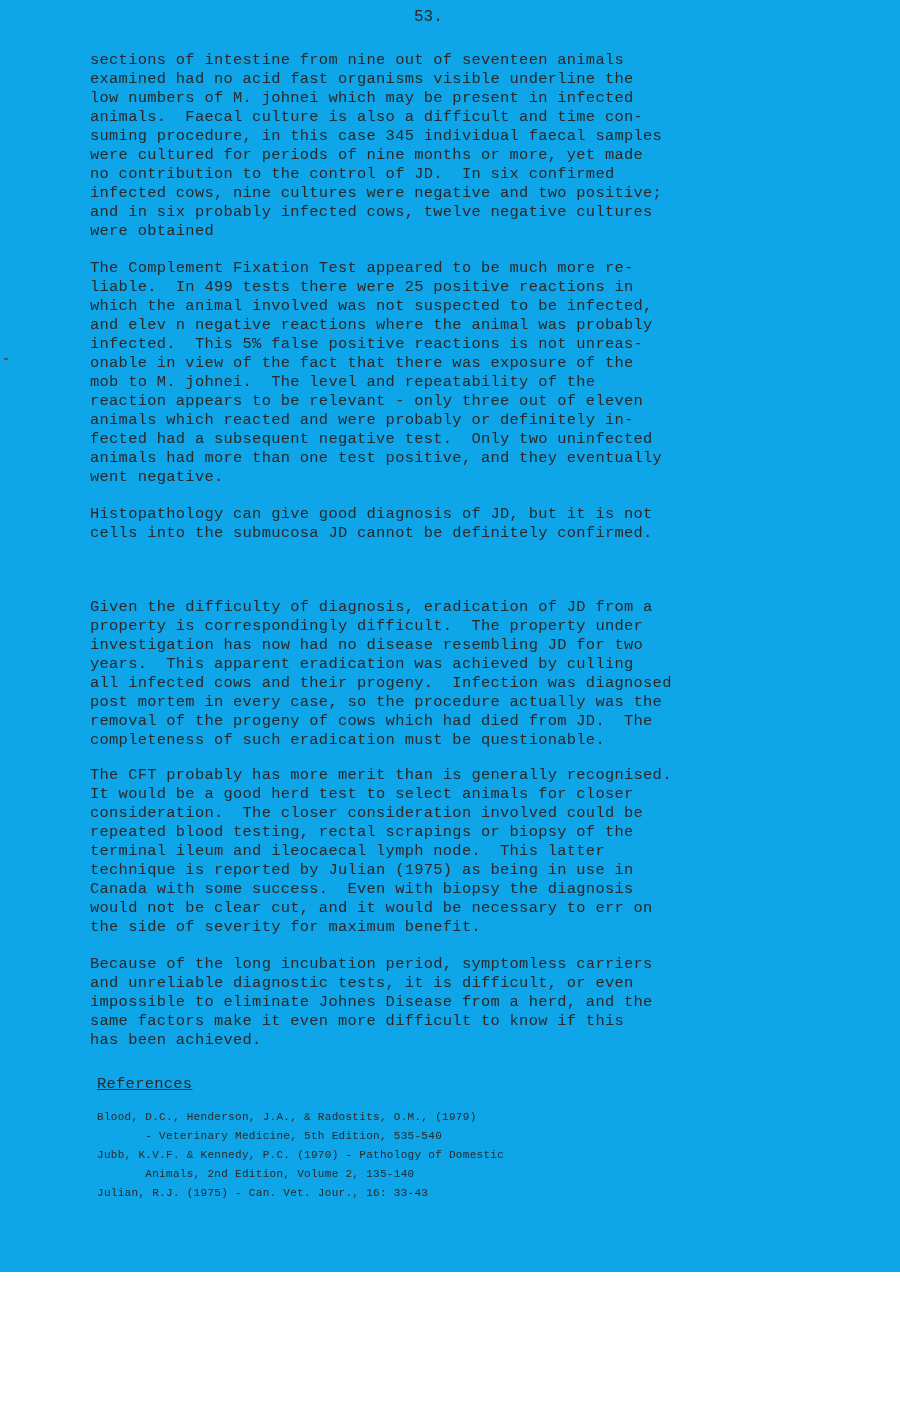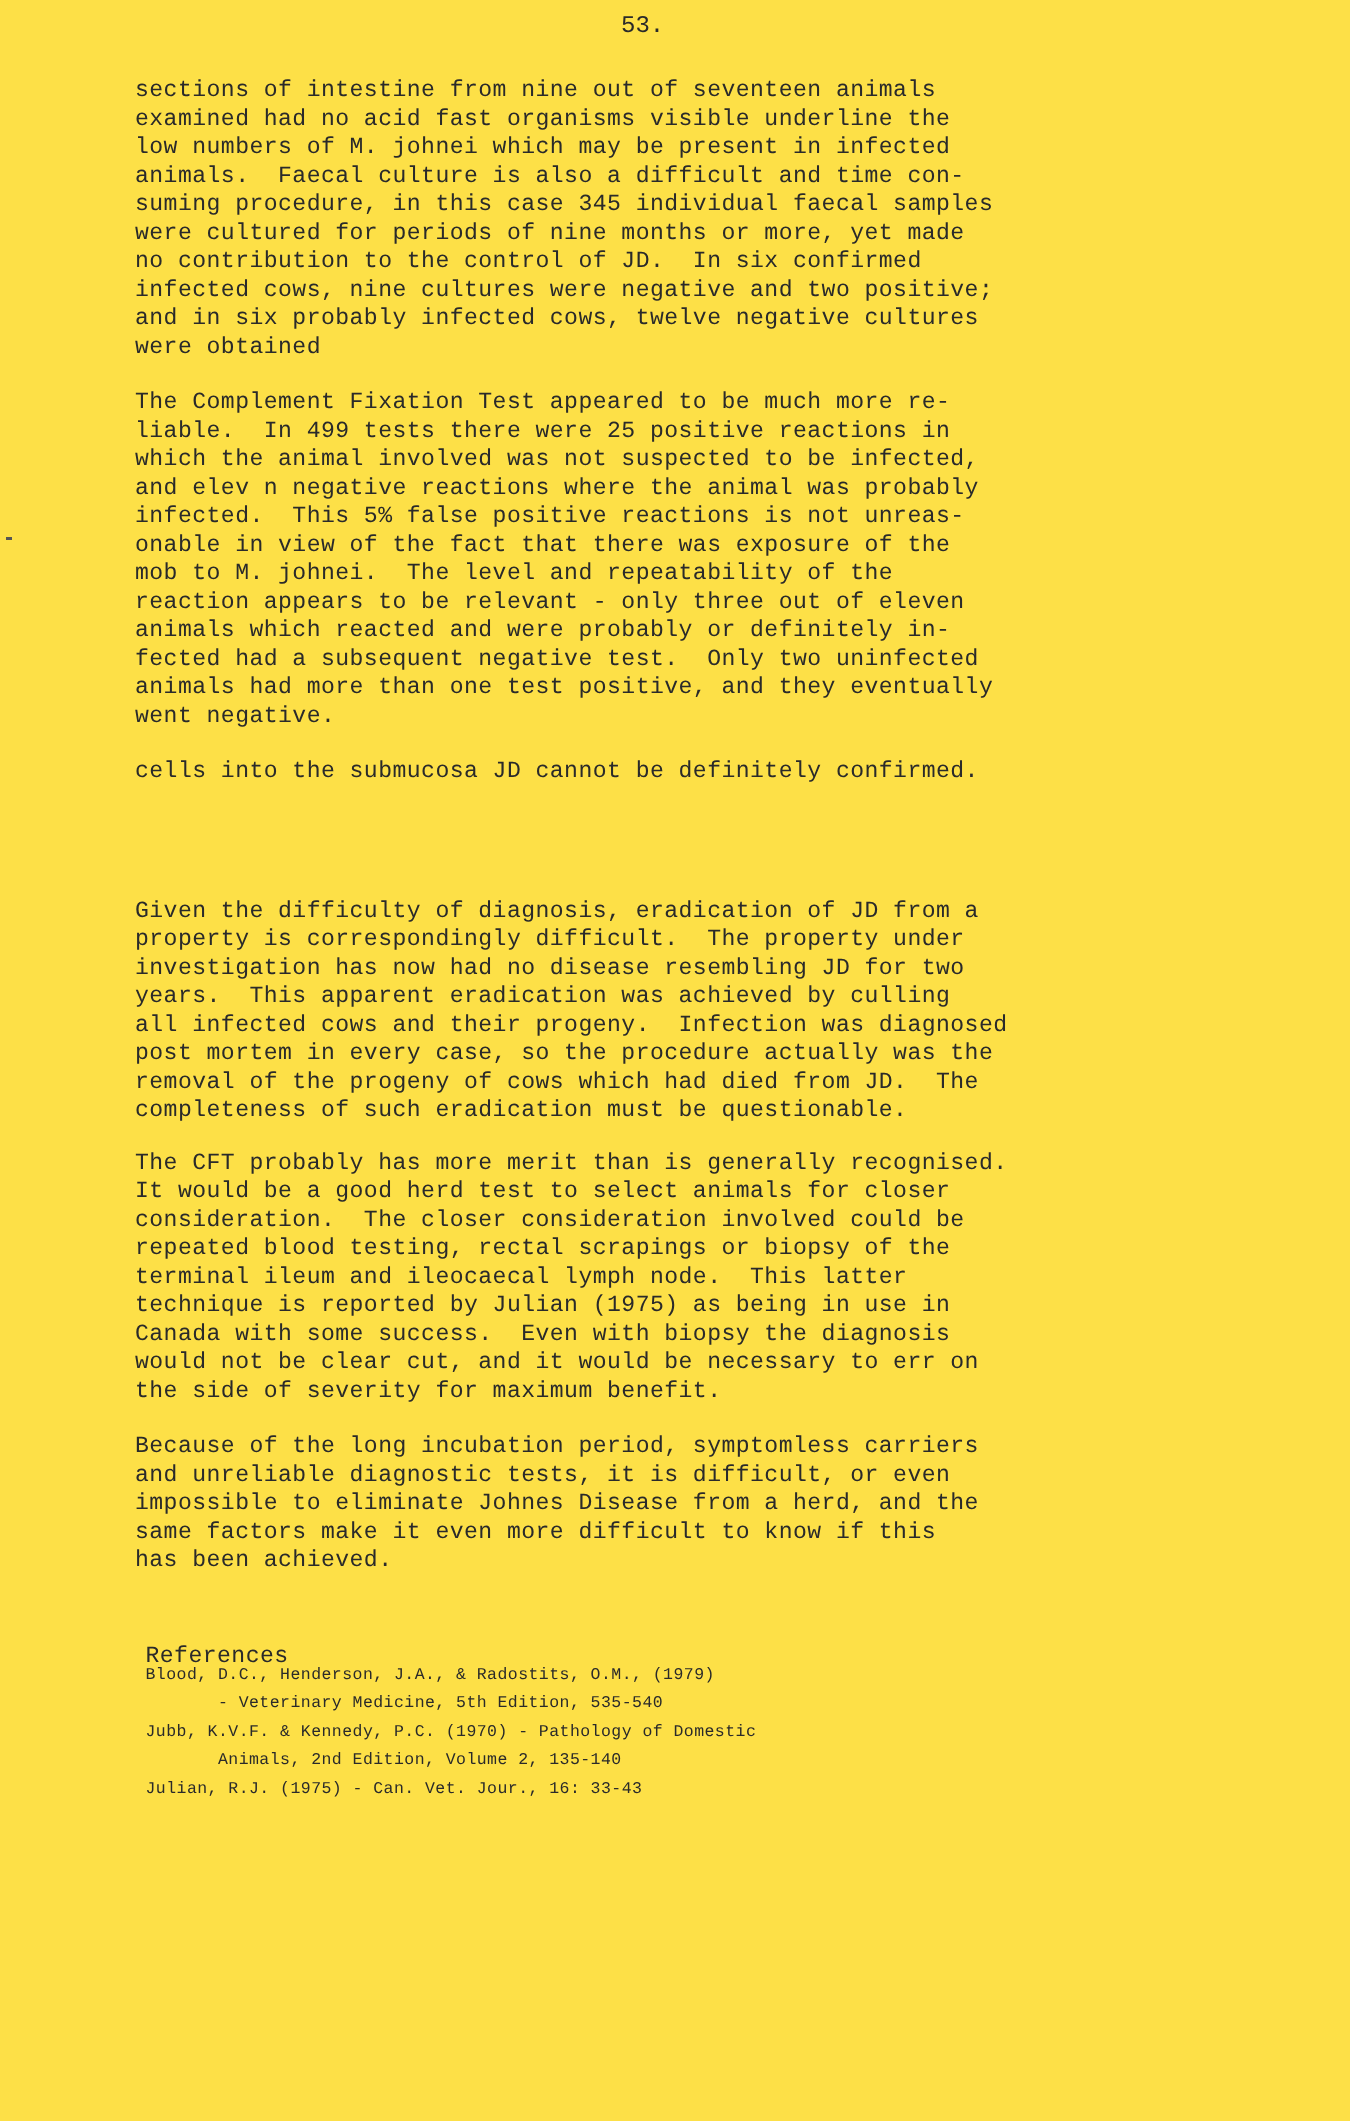--- a/index.html
+++ b/index.html
@@ -5,8 +5,8 @@
   html, body { margin: 0; padding: 0; background: #ffffff; }
   body { width: 900px; height: 1414px; position: relative; overflow: hidden; }
   .page {
-    position: absolute; left: 0; top: 0; width: 900px; height: 1414px;
-    background: #fde047;
+    position: absolute; left: 0; top: 0; width: 900px; height: 1272px;
+    background: #0ea5e9;
     font-family: "Liberation Mono", "DejaVu Sans Mono", monospace;
     color: #2a2a2a;
   }

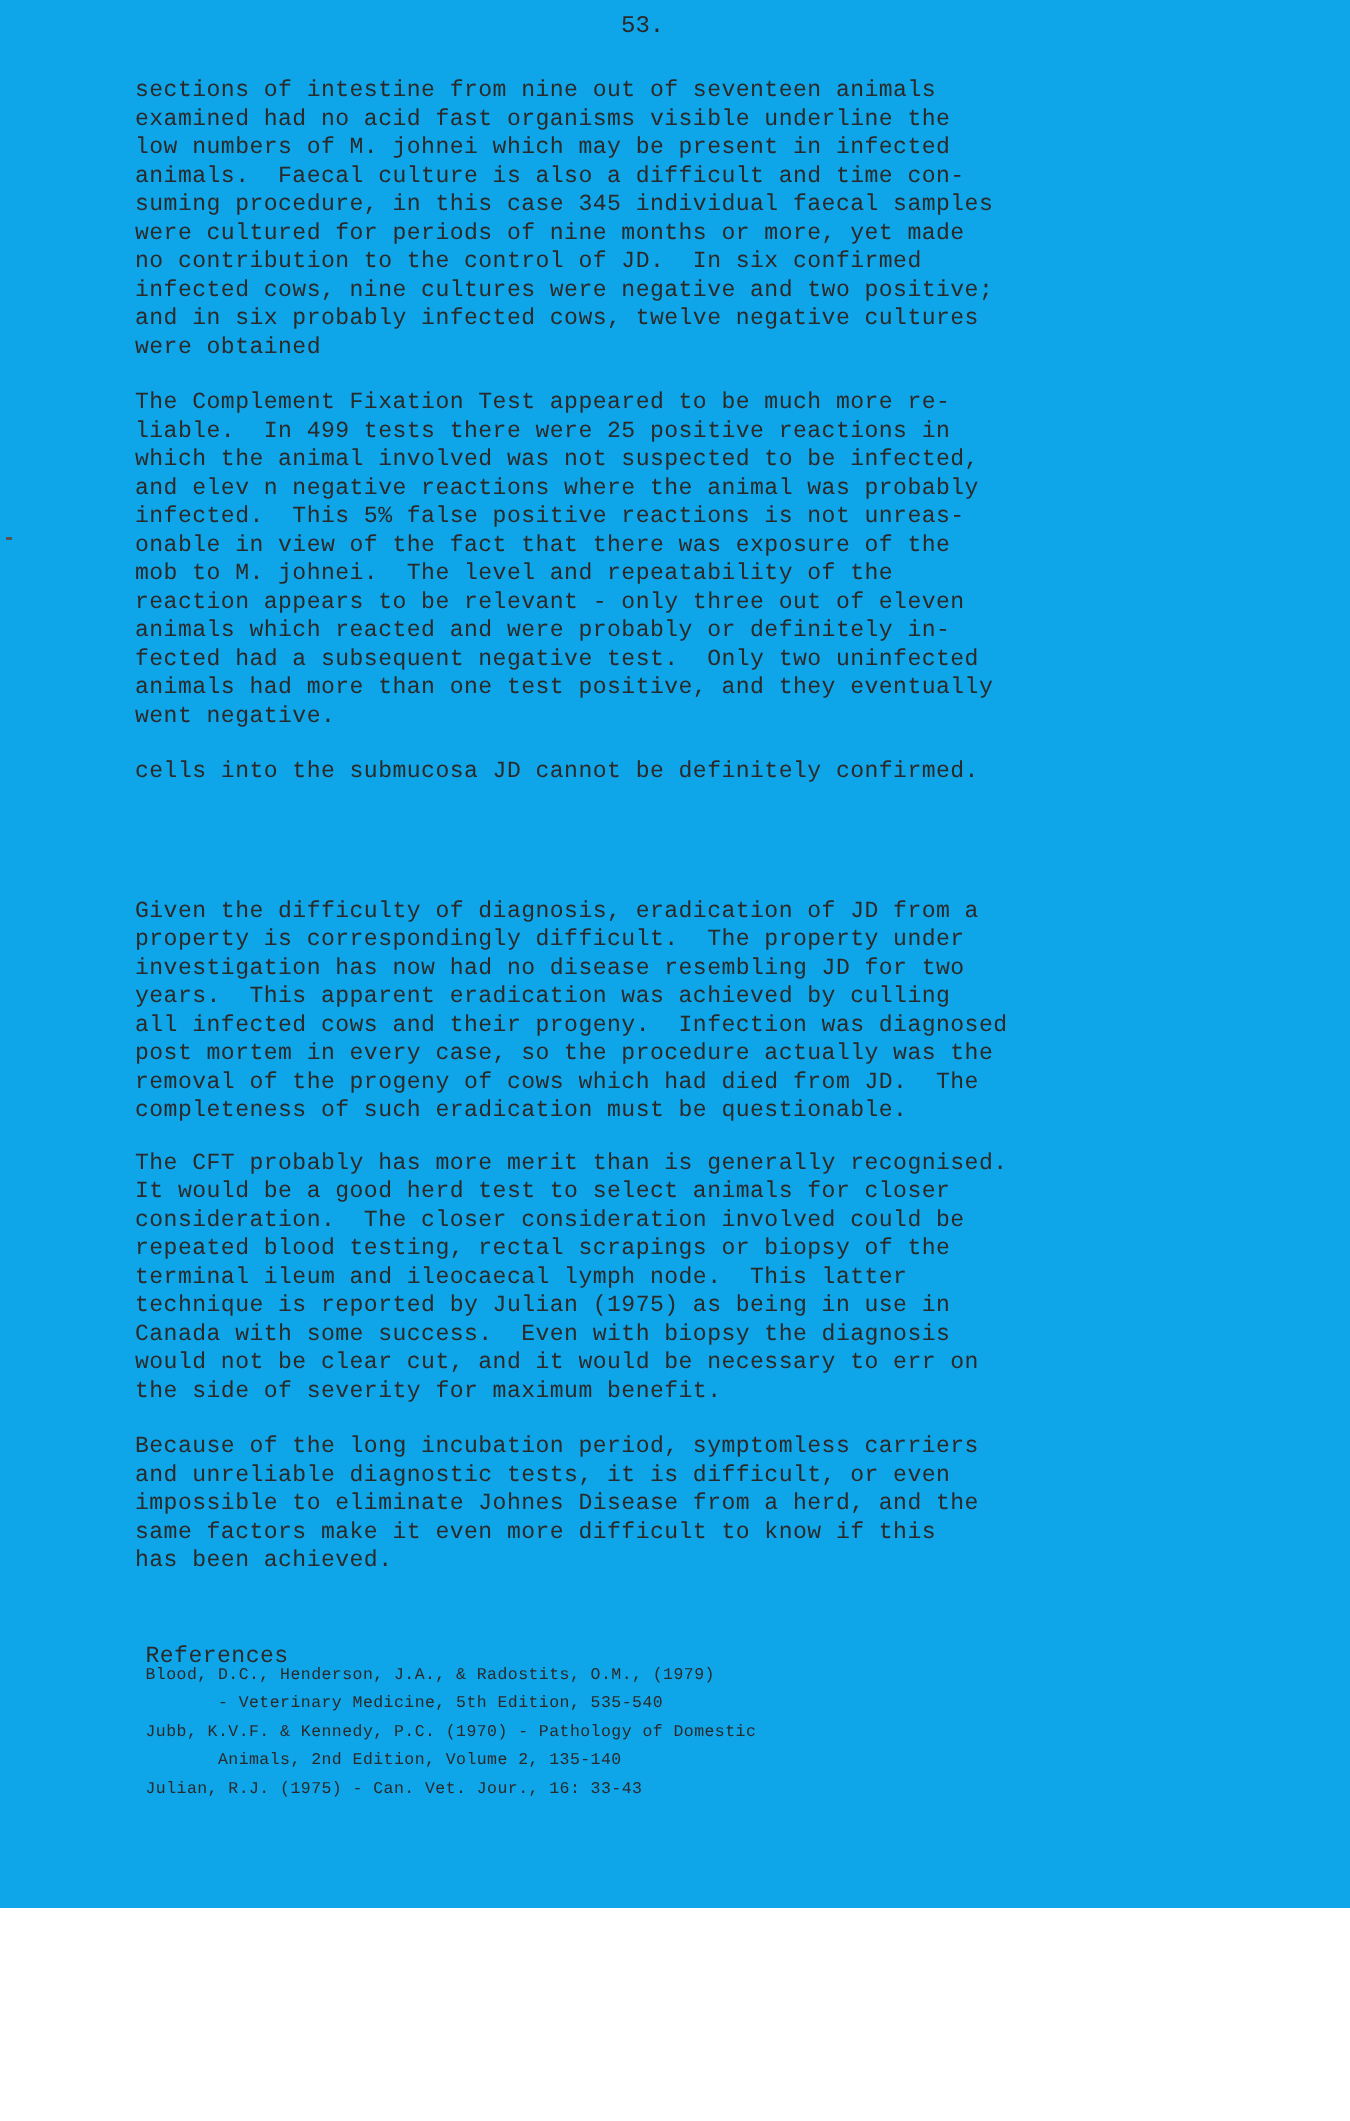--- a/index.html
+++ b/index.html
@@ -42,7 +42,7 @@
 
   <div class="para" style="top:51px"><span class="line">sections of intestine from nine out of seventeen animals</span><span class="line">examined had no acid fast organisms visible underline the</span><span class="line">low numbers of M. johnei which may be present in infected</span><span class="line">animals.  Faecal culture is also a difficult and time con-</span><span class="line">suming procedure, in this case 345 individual faecal samples</span><span class="line">were cultured for periods of nine months or more, yet made</span><span class="line">no contribution to the control of JD.  In six confirmed</span><span class="line">infected cows, nine cultures were negative and two positive;</span><span class="line">and in six probably infected cows, twelve negative cultures</span><span class="line">were obtained</span></div>
   <div class="para" style="top:259px"><span class="line">The Complement Fixation Test appeared to be much more re-</span><span class="line">liable.  In 499 tests there were 25 positive reactions in</span><span class="line">which the animal involved was not suspected to be infected,</span><span class="line">and elev n negative reactions where the animal was probably</span><span class="line">infected.  This 5% false positive reactions is not unreas-</span><span class="line">onable in view of the fact that there was exposure of the</span><span class="line">mob to M. johnei.  The level and repeatability of the</span><span class="line">reaction appears to be relevant - only three out of eleven</span><span class="line">animals which reacted and were probably or definitely in-</span><span class="line">fected had a subsequent negative test.  Only two uninfected</span><span class="line">animals had more than one test positive, and they eventually</span><span class="line">went negative.</span></div>
-  <div class="para" style="top:505px"><span class="line">cells into the submucosa JD cannot be definitely confirmed.</span></div>
+  <div class="para" style="top:505px"><span class="line">Histopathology can give good diagnosis of JD, but it is not</span><span class="line">cells into the submucosa JD cannot be definitely confirmed.</span></div>
   <div class="para" style="top:598px"><span class="line">Given the difficulty of diagnosis, eradication of JD from a</span><span class="line">property is correspondingly difficult.  The property under</span><span class="line">investigation has now had no disease resembling JD for two</span><span class="line">years.  This apparent eradication was achieved by culling</span><span class="line">all infected cows and their progeny.  Infection was diagnosed</span><span class="line">post mortem in every case, so the procedure actually was the</span><span class="line">removal of the progeny of cows which had died from JD.  The</span><span class="line">completeness of such eradication must be questionable.</span></div>
   <div class="para" style="top:766px"><span class="line">The CFT probably has more merit than is generally recognised.</span><span class="line">It would be a good herd test to select animals for closer</span><span class="line">consideration.  The closer consideration involved could be</span><span class="line">repeated blood testing, rectal scrapings or biopsy of the</span><span class="line">terminal ileum and ileocaecal lymph node.  This latter</span><span class="line">technique is reported by Julian (1975) as being in use in</span><span class="line">Canada with some success.  Even with biopsy the diagnosis</span><span class="line">would not be clear cut, and it would be necessary to err on</span><span class="line">the side of severity for maximum benefit.</span></div>
   <div class="para" style="top:955px"><span class="line">Because of the long incubation period, symptomless carriers</span><span class="line">and unreliable diagnostic tests, it is difficult, or even</span><span class="line">impossible to eliminate Johnes Disease from a herd, and the</span><span class="line">same factors make it even more difficult to know if this</span><span class="line">has been achieved.</span></div>

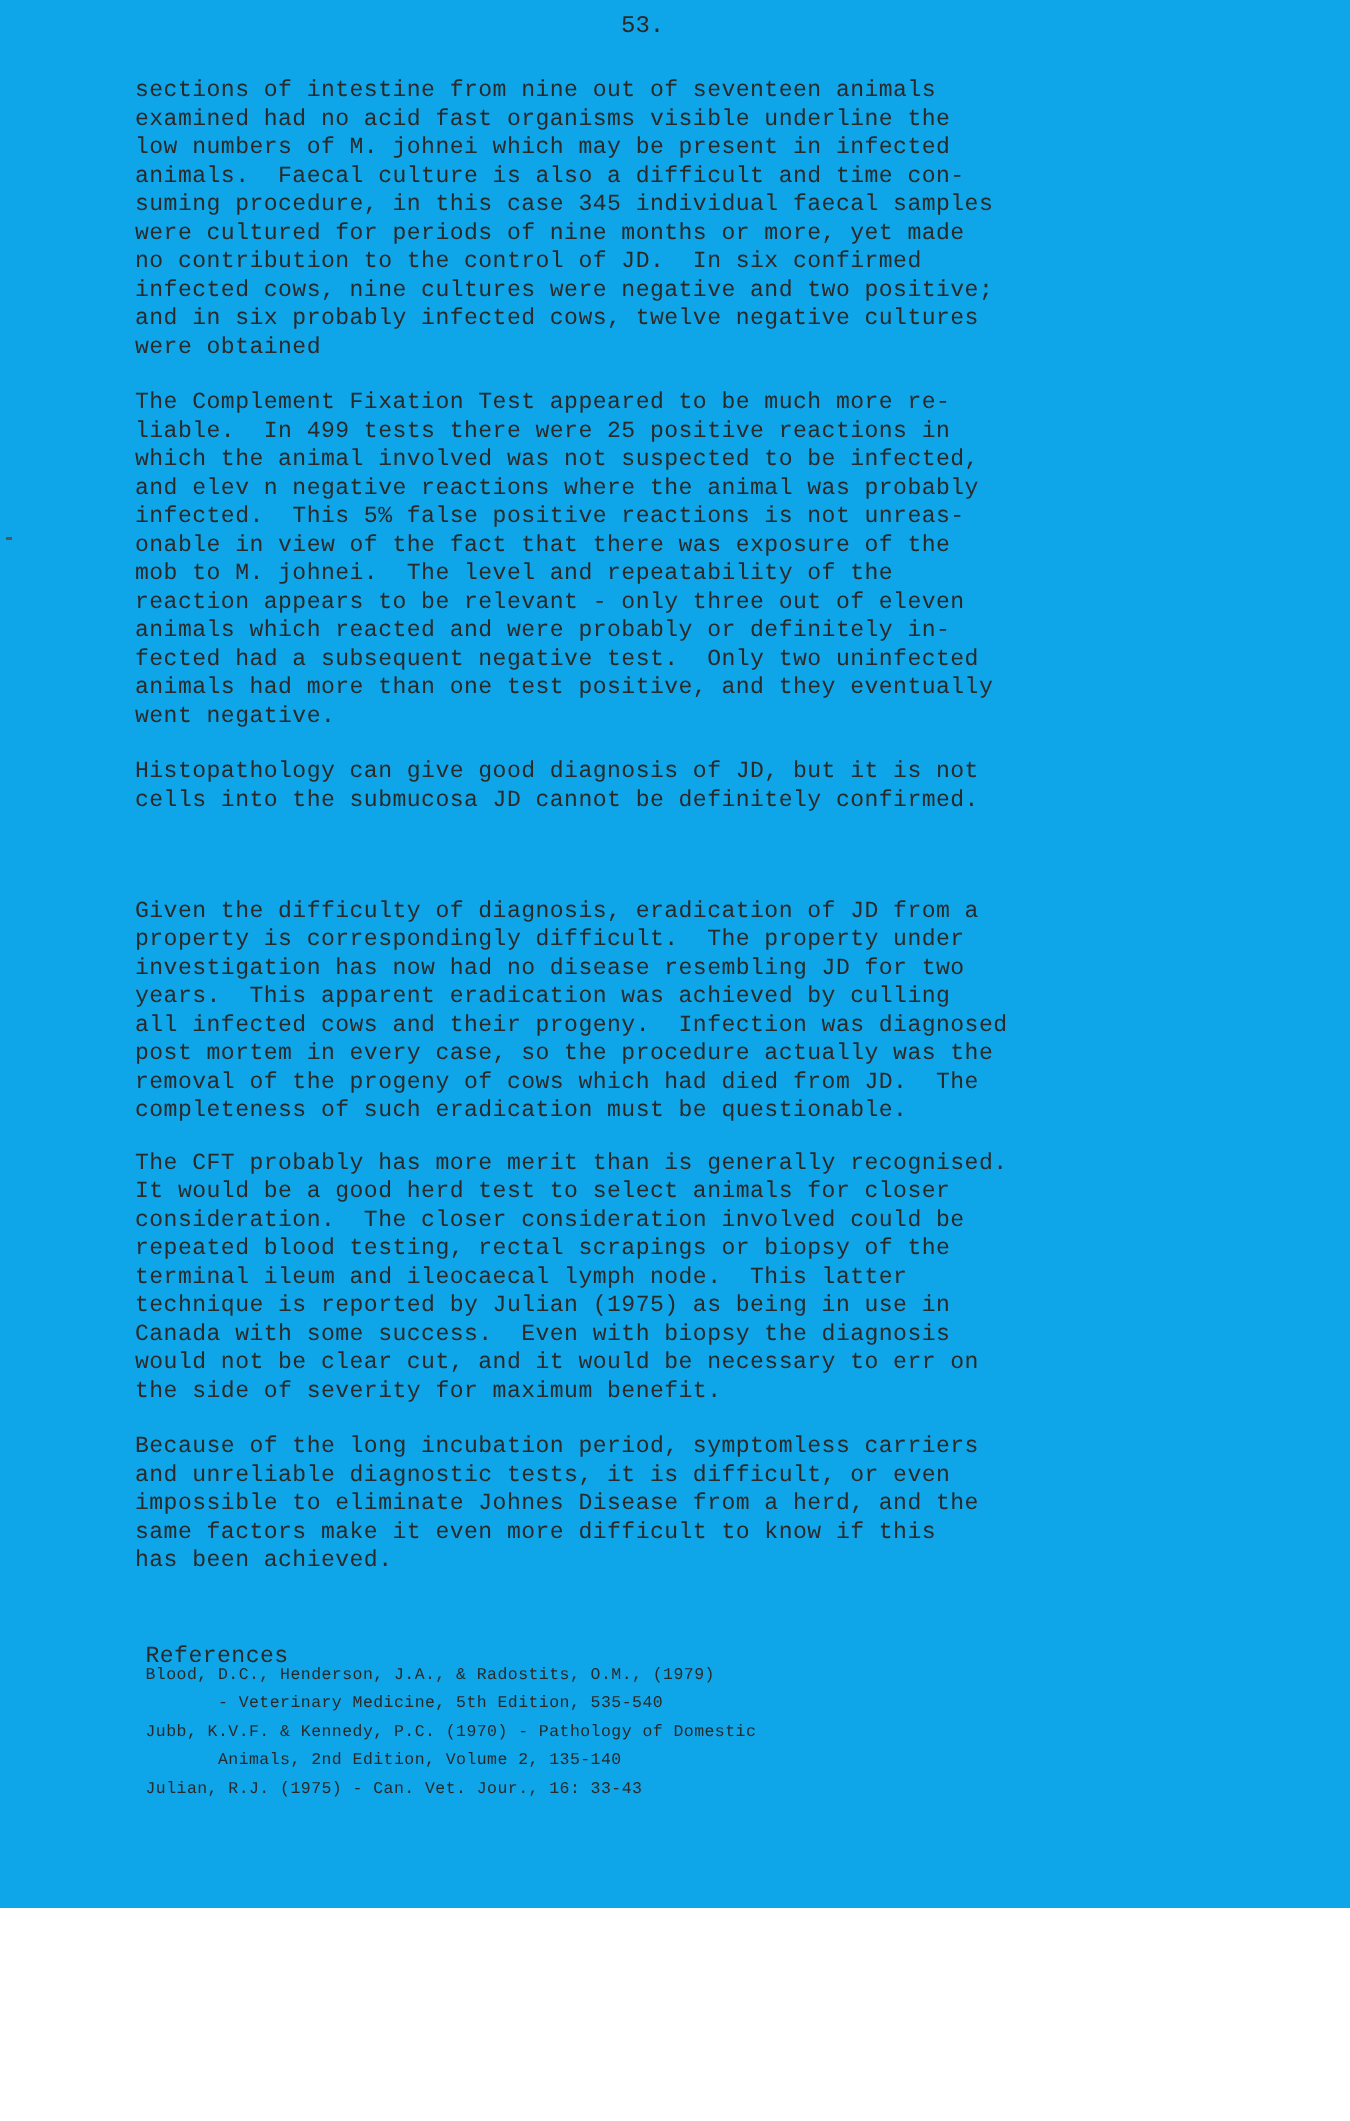--- a/index.html
+++ b/index.html
@@ -22,7 +22,7 @@
   .para .line { display: block; height: 19px; }
   .heading-refs {
     position: absolute; left: 97px; top: 1075px;
-    font-size: 15.4px; letter-spacing: 0.3px; margin-top: 20px;
+    font-size: 15.4px; text-decoration: underline; letter-spacing: 0.3px;
   }
   .refs {
     position: absolute; left: 97px; top: 1108px; width: 720px;

